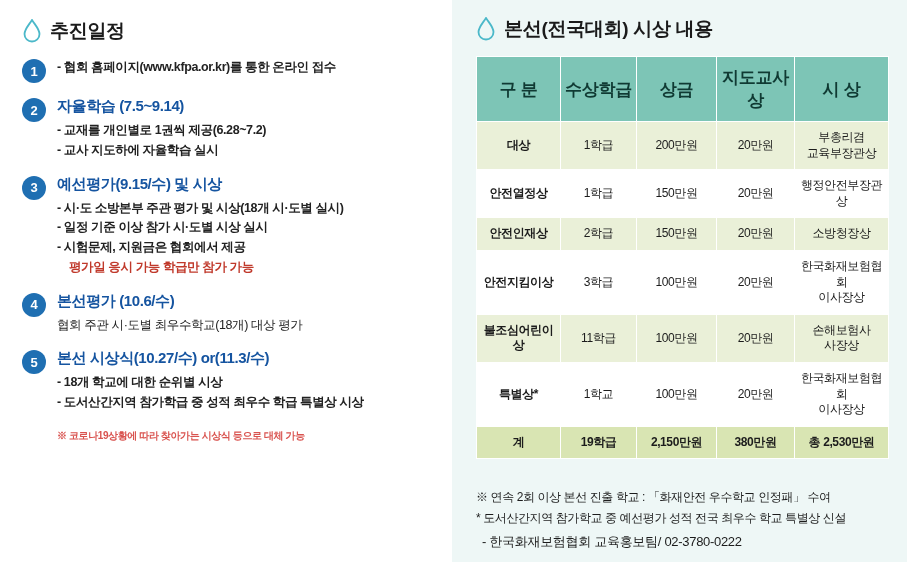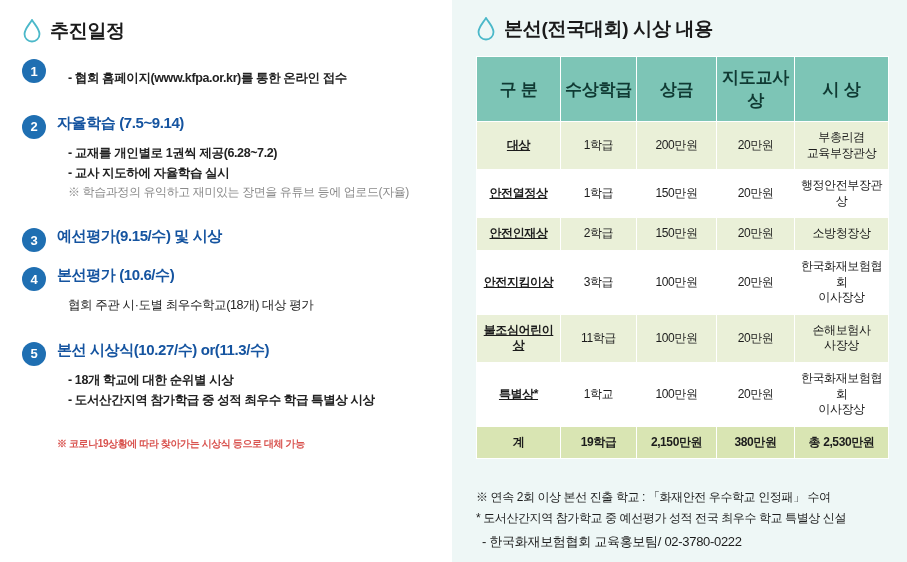--- a/index.html
+++ b/index.html
@@ -89,7 +89,7 @@
     margin-bottom: 5px;
   }
   .bullets {
-    margin: 11px;
+    margin: 0;
     padding: 0;
     list-style: none;
   }

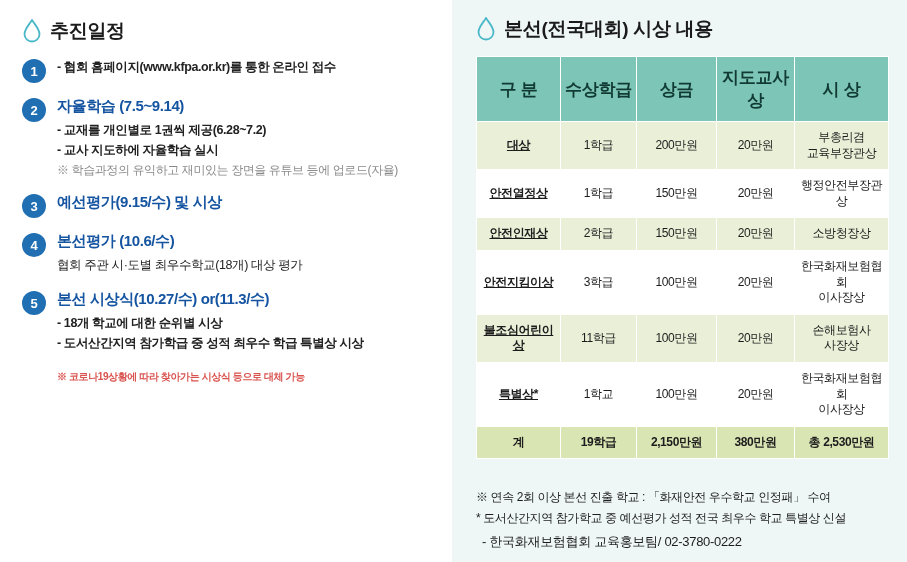--- a/index.html
+++ b/index.html
@@ -160,7 +160,6 @@
   }
   .award-table td.label {
     font-weight: bold;
-    text-decoration: underline;
   }
   .col1 { width: 84px; }
   .col2 { width: 76px; }

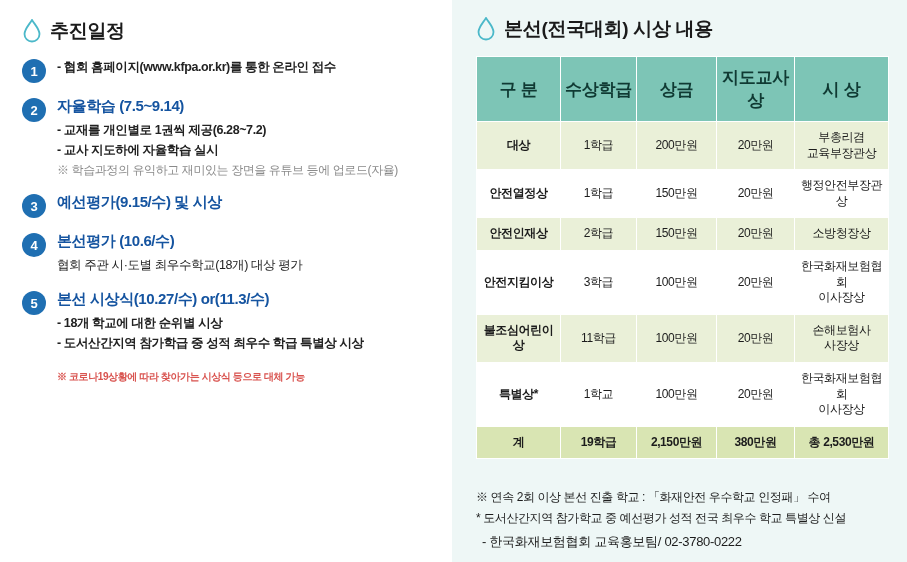--- a/index.html
+++ b/index.html
@@ -219,7 +219,6 @@
           <ul class="bullets">
             <li>- 교재를 개인별로 1권씩 제공(6.28~7.2)</li>
             <li>- 교사 지도하에 자율학습 실시</li>
-            <li class="note">※ 학습과정의 유익하고 재미있는 장면을 유튜브 등에 업로드(자율)</li>
           </ul>
         </div>
       </div>

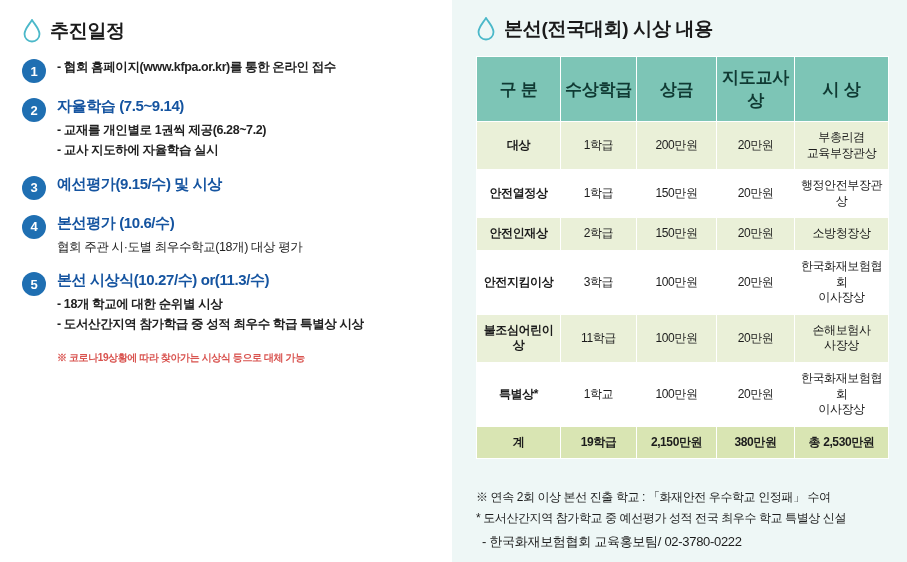--- a/index.html
+++ b/index.html
@@ -227,6 +227,12 @@
         <div class="step-num">3</div>
         <div class="step-body">
           <div class="step-title">예선평가(9.15/수) 및 시상</div>
+          <ul class="bullets">
+            <li>- 시·도 소방본부 주관 평가 및 시상(18개 시·도별 실시)</li>
+            <li>- 일정 기준 이상 참가 시·도별 시상 실시</li>
+            <li>- 시험문제, 지원금은 협회에서 제공</li>
+            <li class="red indent">평가일 응시 가능 학급만 참가 가능</li>
+          </ul>
         </div>
       </div>
 

